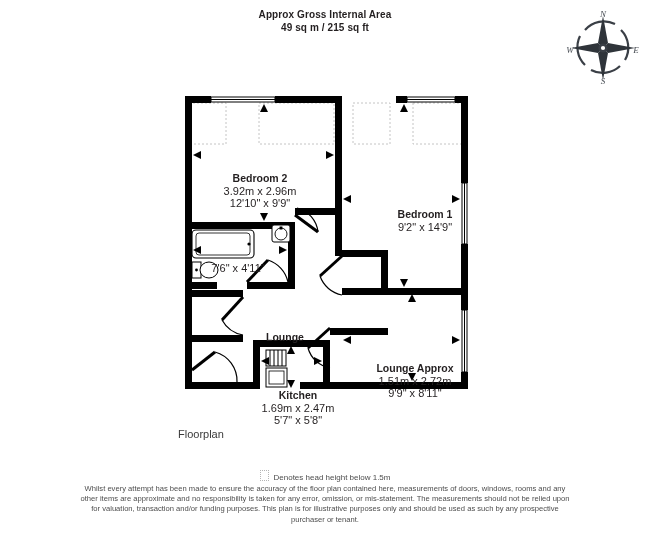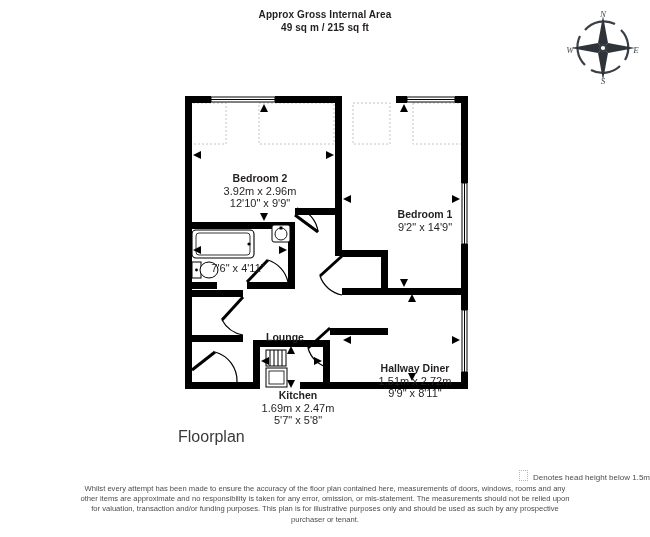--- a/index.html
+++ b/index.html
@@ -315,7 +315,7 @@
   </div>
 
   <div class="room-label" id="label-lounge">
-    <div class="rm-name">Hallway Diner</div>
+    <div class="rm-name">Lounge Approx</div>
     <div class="rm-dim">1.51m x 2.72m</div>
     <div class="rm-dim">9'9" x 8'11"</div>
   </div>

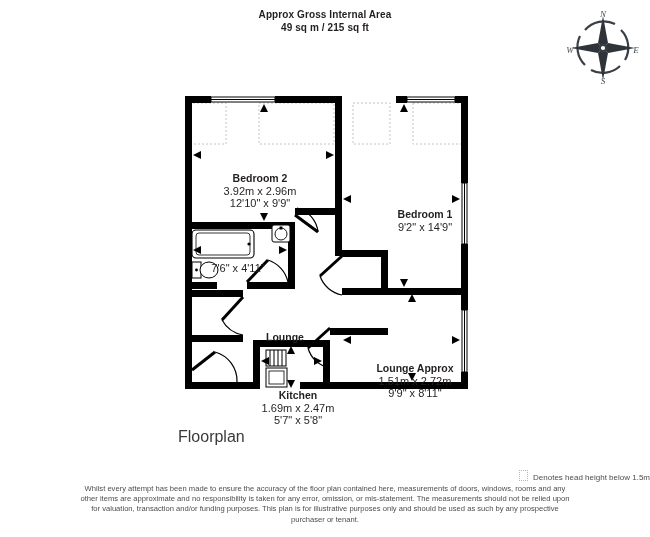--- a/index.html
+++ b/index.html
@@ -79,7 +79,7 @@
     position: absolute;
     left: 178px;
     top: 428px;
-    font-size: 16px;
+    font-size: 11px;
     color: #3a3a3a;
   }
   #legend-row {

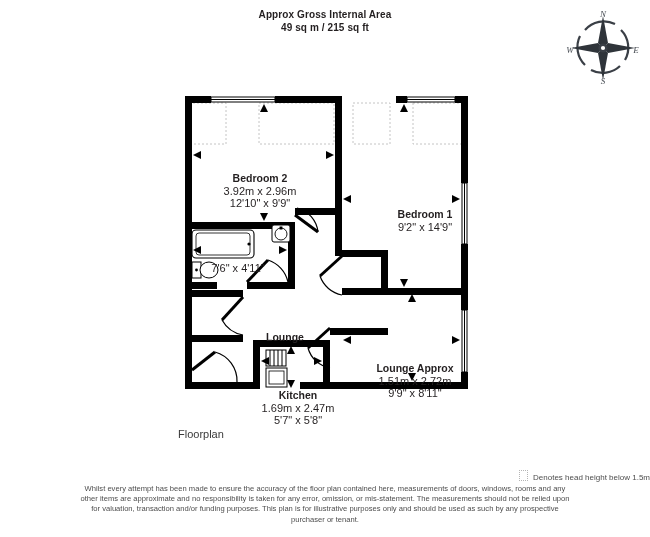--- a/index.html
+++ b/index.html
@@ -87,7 +87,7 @@
     left: 0;
     top: 470px;
     width: 650px;
-    text-align: right;
+    text-align: center;
     font-size: 8px;
     color: #4d4d4d;
   }

